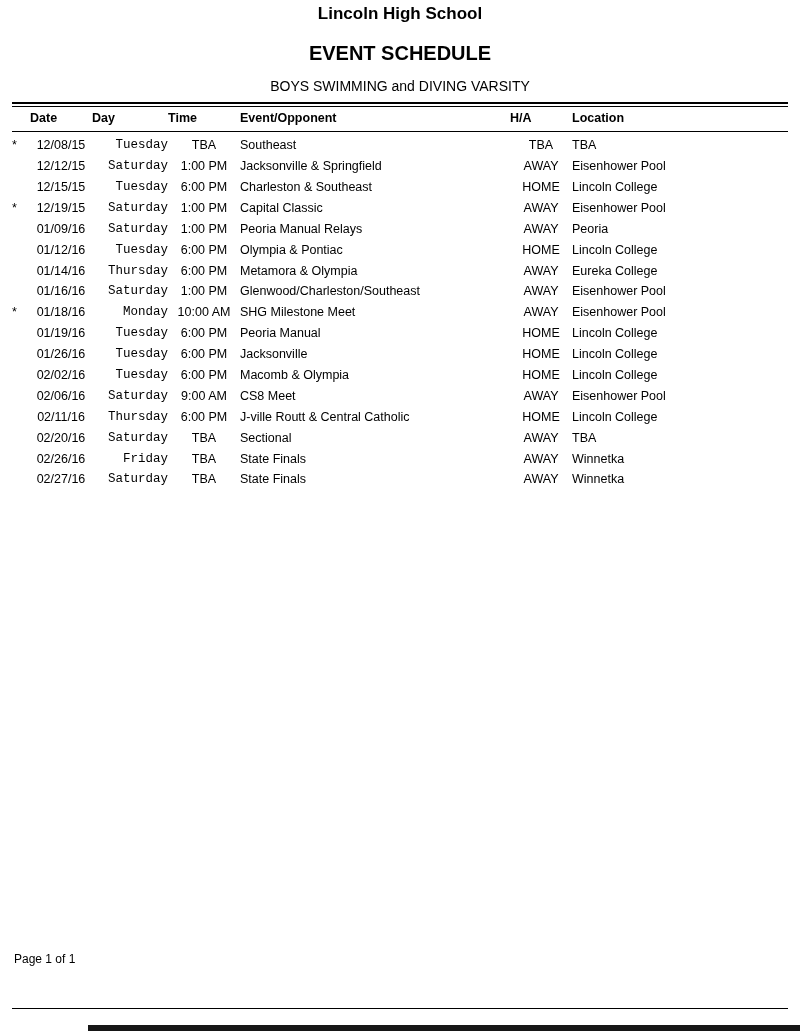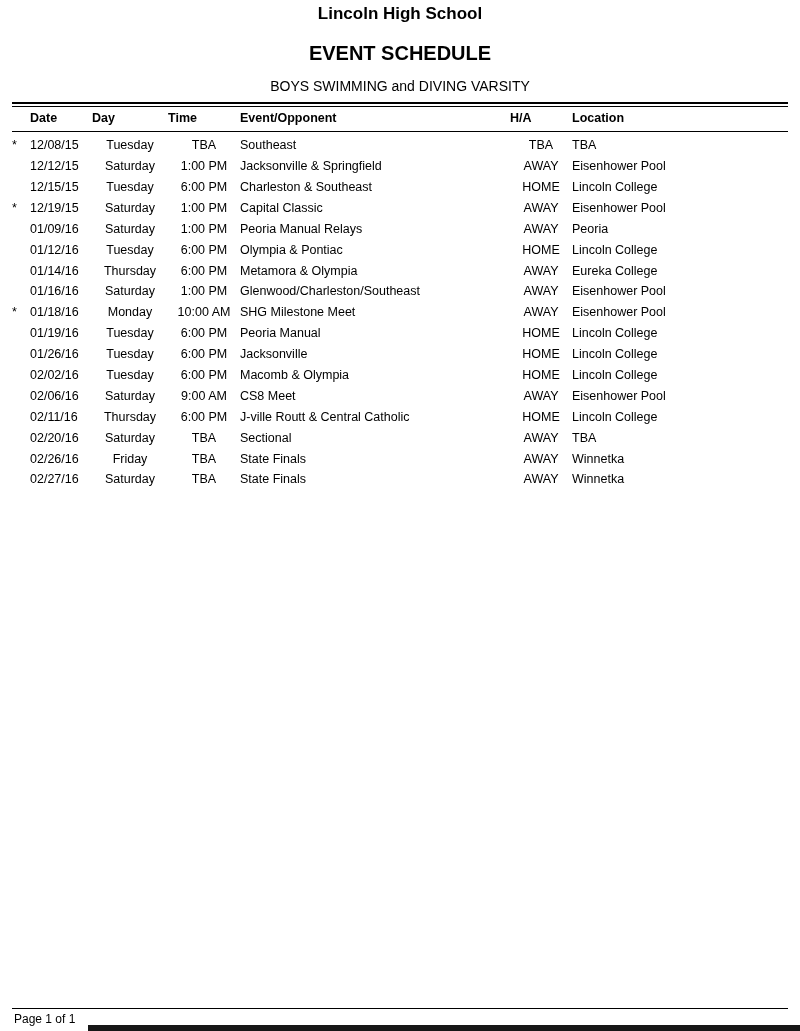--- a/index.html
+++ b/index.html
@@ -56,7 +56,7 @@
 
   
   td.col-star { text-align: left; padding-left: 2px; }
-  th.col-date, td.col-date { text-align: left; }
+  th.col-date, td.col-date { text-align: center; }
   th.col-day { padding-left: 18px; }
   td.col-day { text-align: center; }
   th.col-time { text-align: left; padding-left: 2px; }

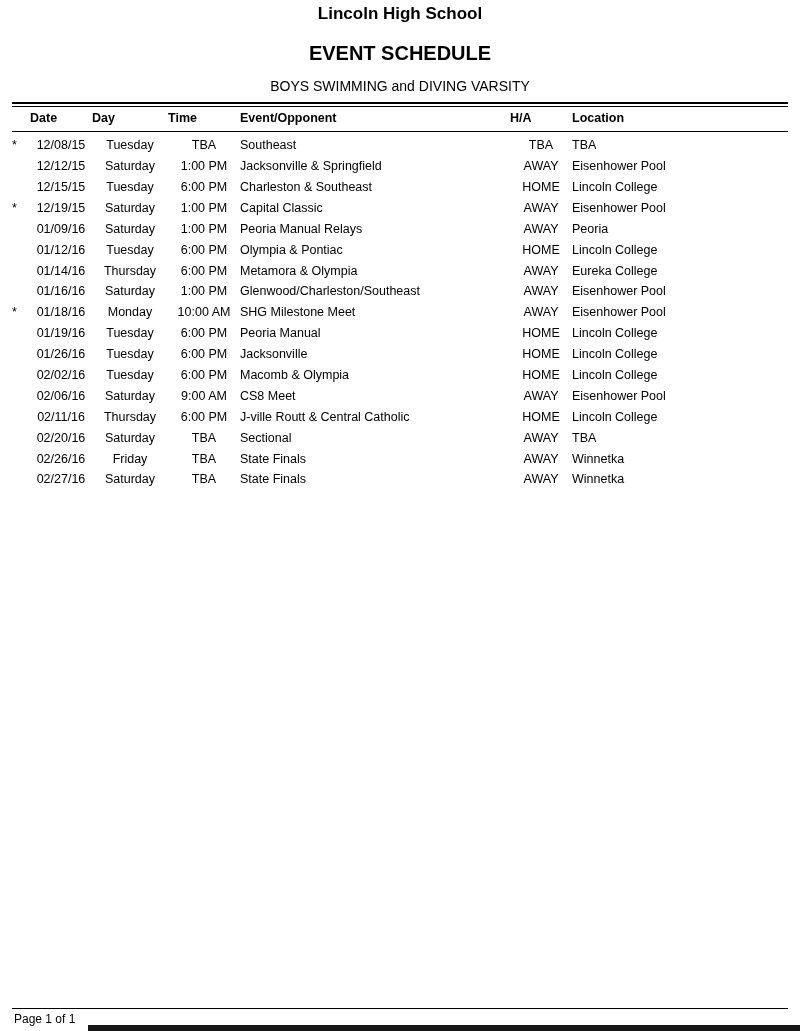--- a/index.html
+++ b/index.html
@@ -58,7 +58,7 @@
   td.col-star { text-align: left; padding-left: 2px; }
   th.col-date, td.col-date { text-align: center; }
   th.col-day { padding-left: 18px; }
-  td.col-day { text-align: center; }
+  td.col-day { text-align: right; font-family: Liberation Mono, monospace; }
   th.col-time { text-align: left; padding-left: 2px; }
   td.col-time { text-align: center; }
   th.col-event, td.col-event { padding-left: 15px; }

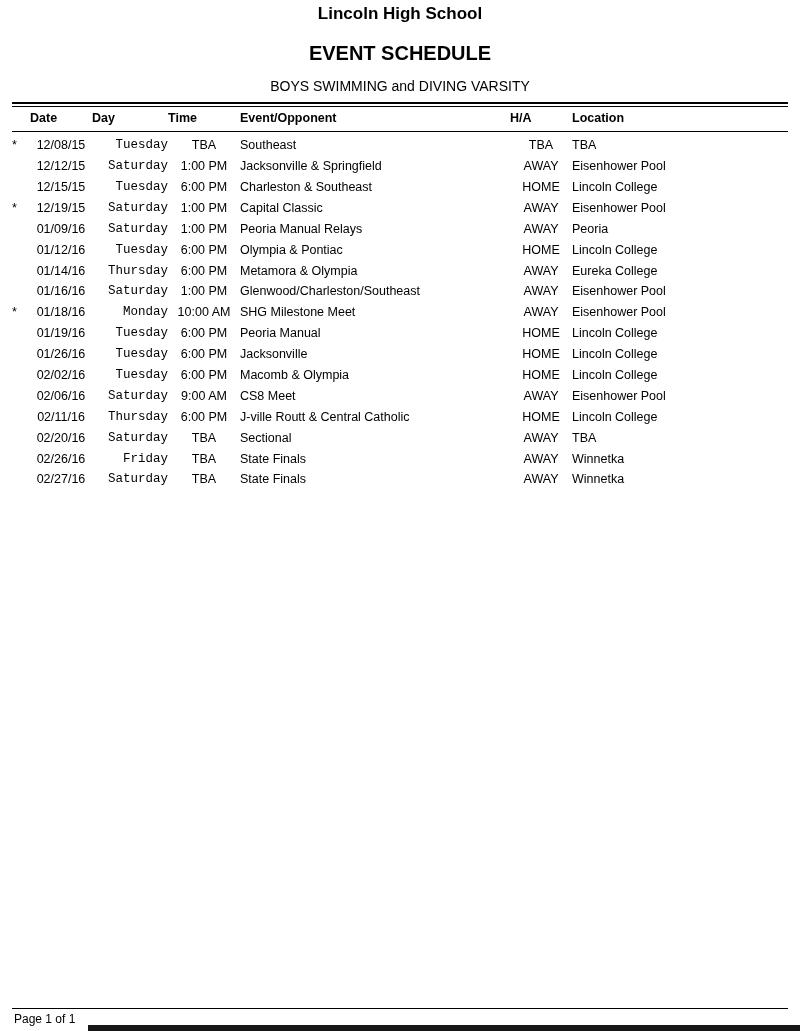--- a/index.html
+++ b/index.html
@@ -77,7 +77,7 @@
   .footer-text {
     position: absolute;
     left: 14px;
-    top: 1012px;
+    top: 952px;
     font-size: 12px;
   }
   .bottom-bar {

